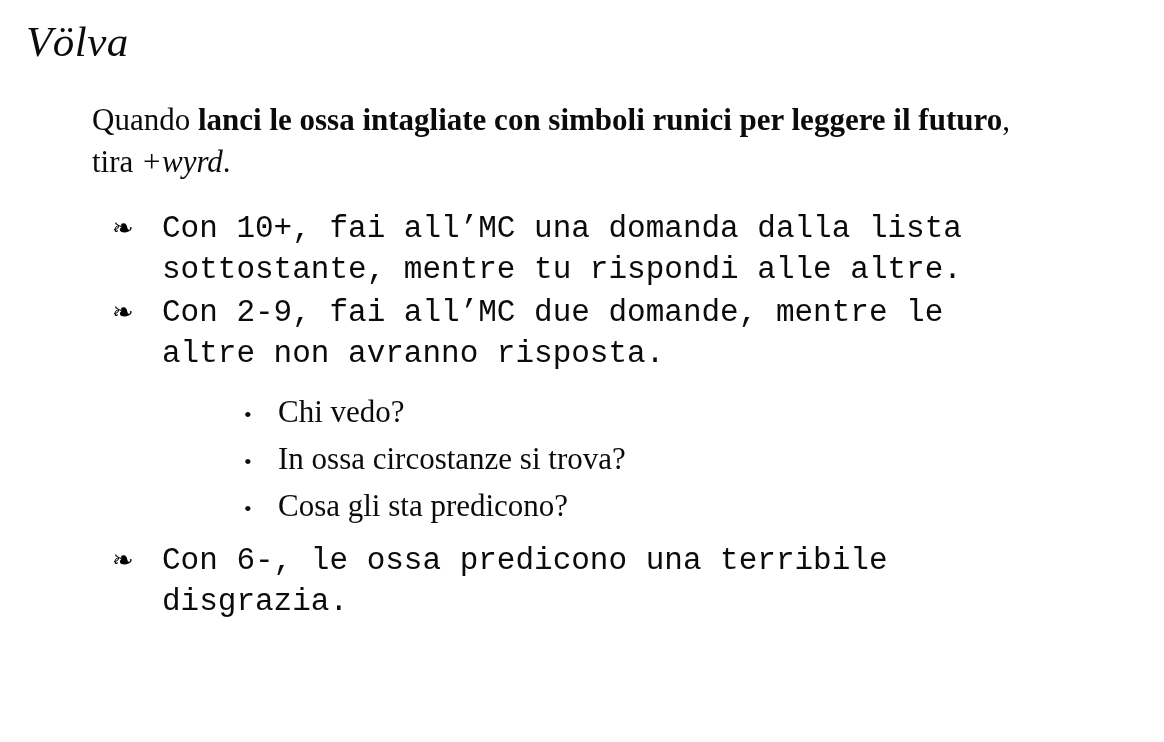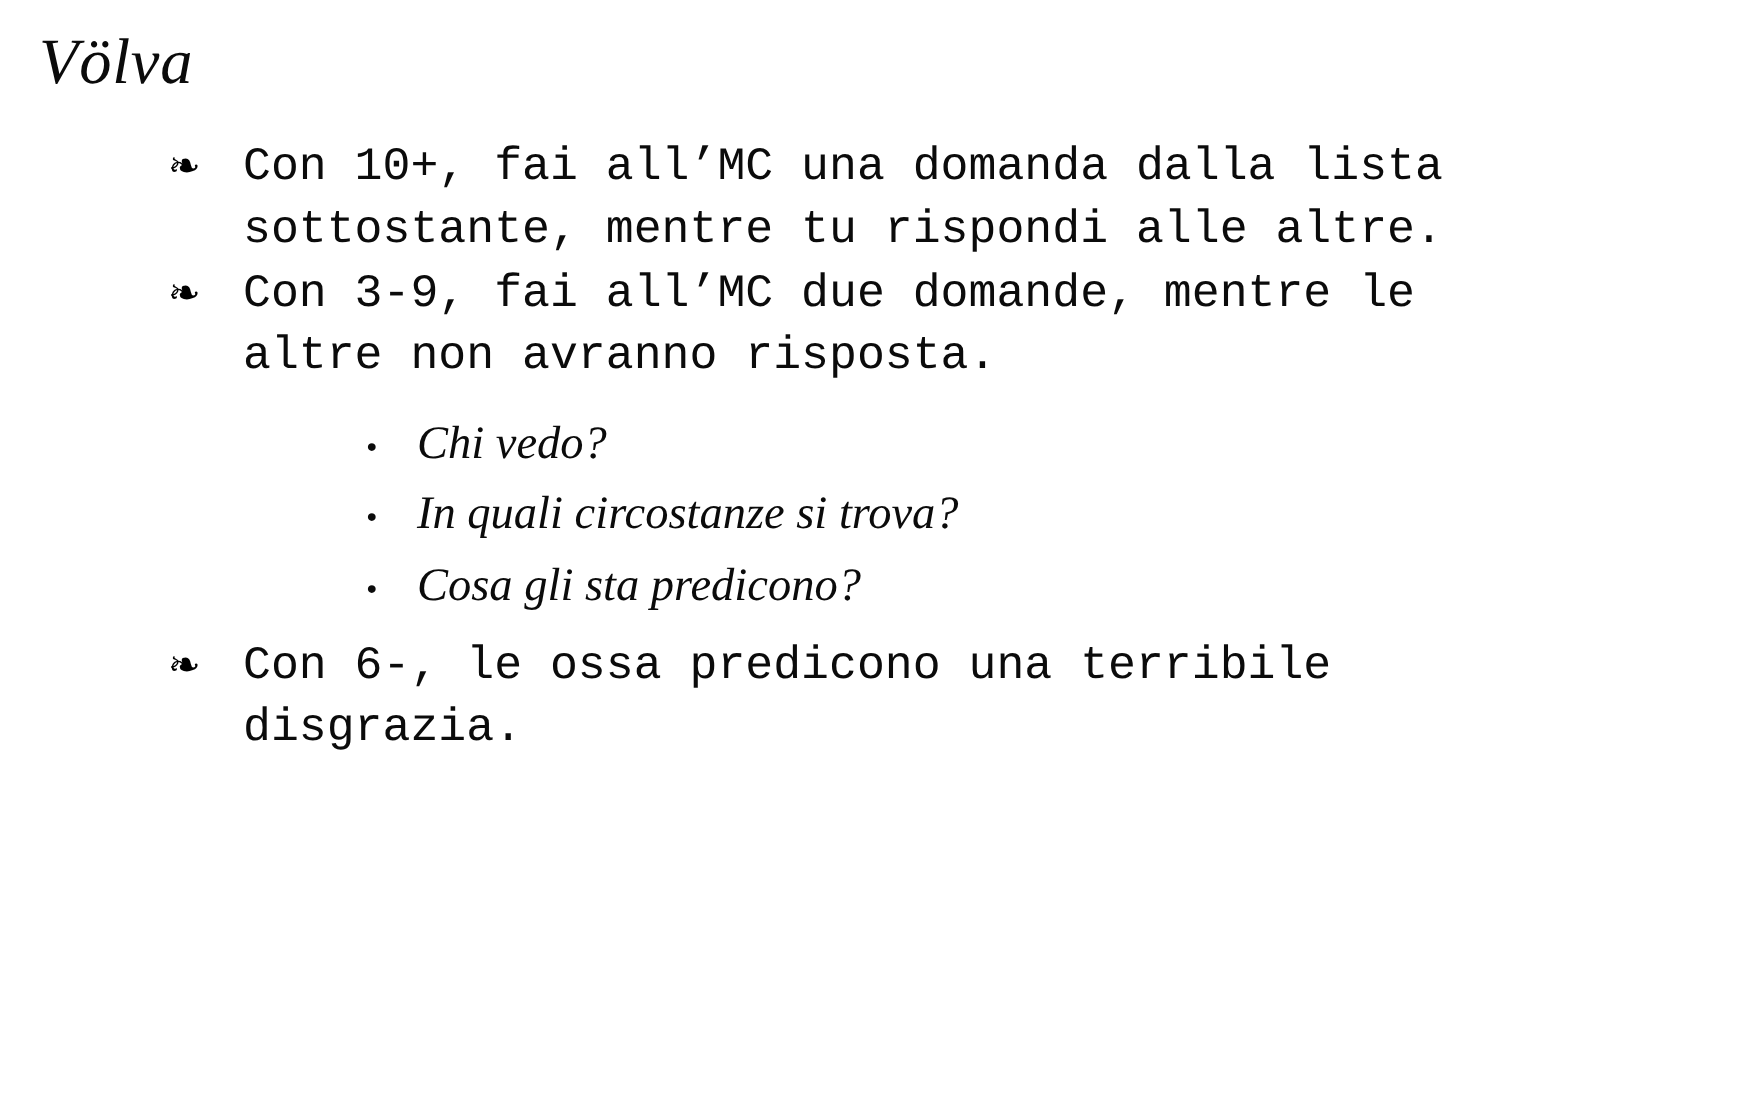--- a/index.html
+++ b/index.html
@@ -97,6 +97,9 @@
 
   <h1 class="move-title">Völva</h1>
 
+  <p class="trigger">
+    <span>Quando </span><b>lanci le ossa intagliate con simboli runici per leggere il futuro</b><span>, tira </span><i>+wyrd</i><span>.</span>
+  </p>
 
   <div class="results">
 

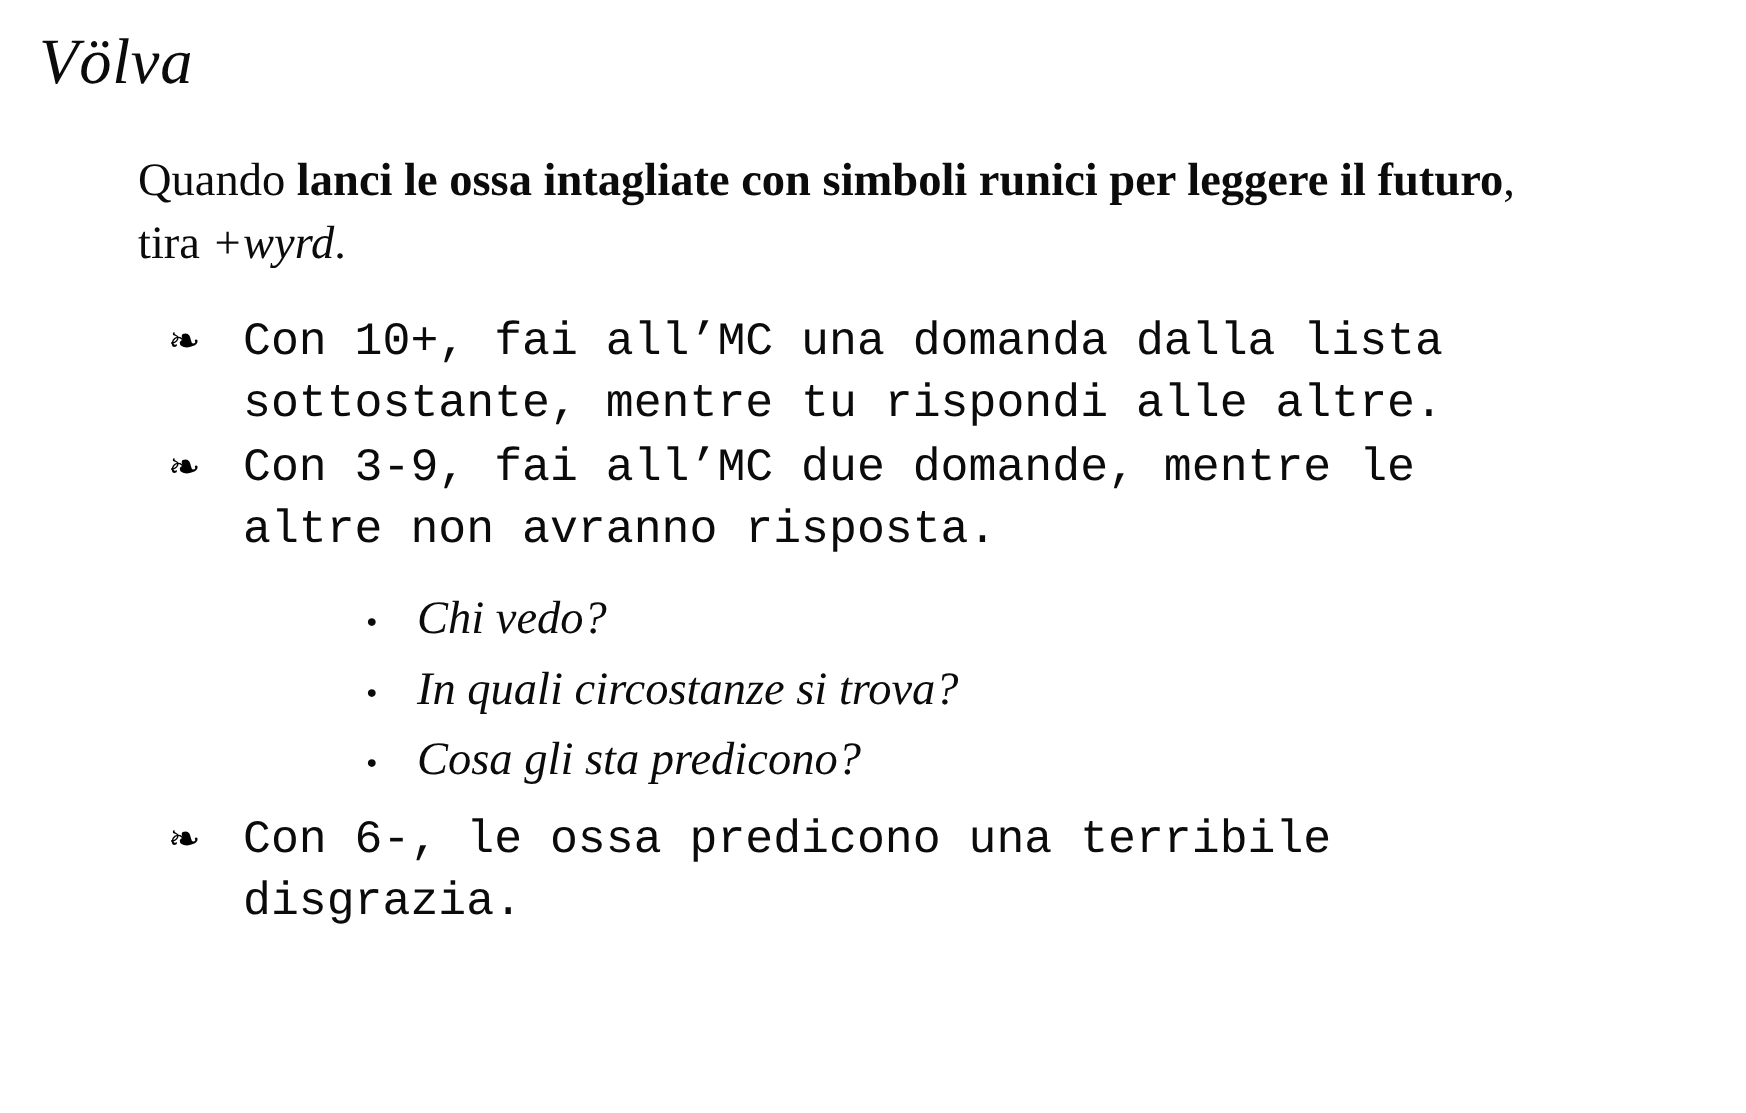--- a/index.html
+++ b/index.html
@@ -110,7 +110,7 @@
 
     <div class="result-row">
       <span class="result-marker">❧</span>
-      <span class="result-text">Con 3-9, fai all’MC due domande, mentre le altre non avranno risposta.</span>
+      <span class="result-text">Con 2-9, fai all’MC due domande, mentre le altre non avranno risposta.</span>
     </div>
 
     <div class="questions">

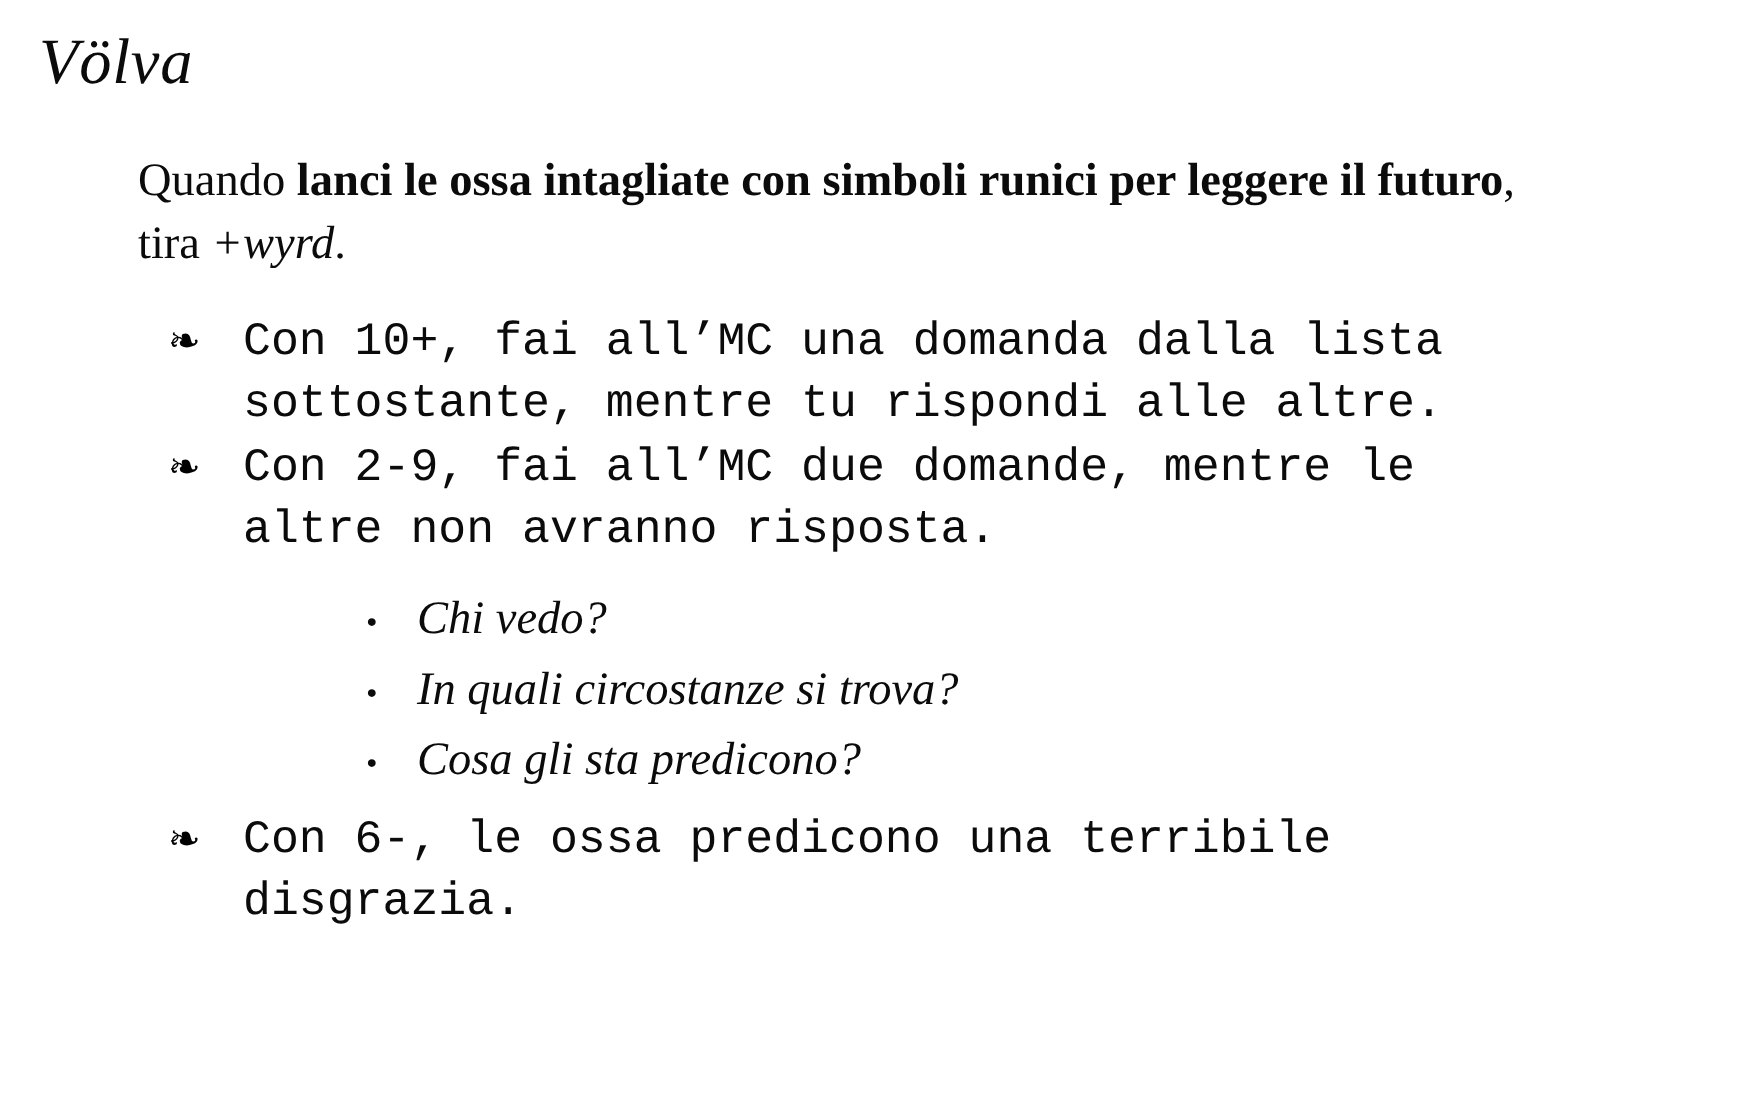--- a/index.html
+++ b/index.html
@@ -84,7 +84,6 @@
   }
   .q-text {
     flex: 1 1 auto;
-    font-style: italic;
   }
   .last-row {
     margin-top: 14px;

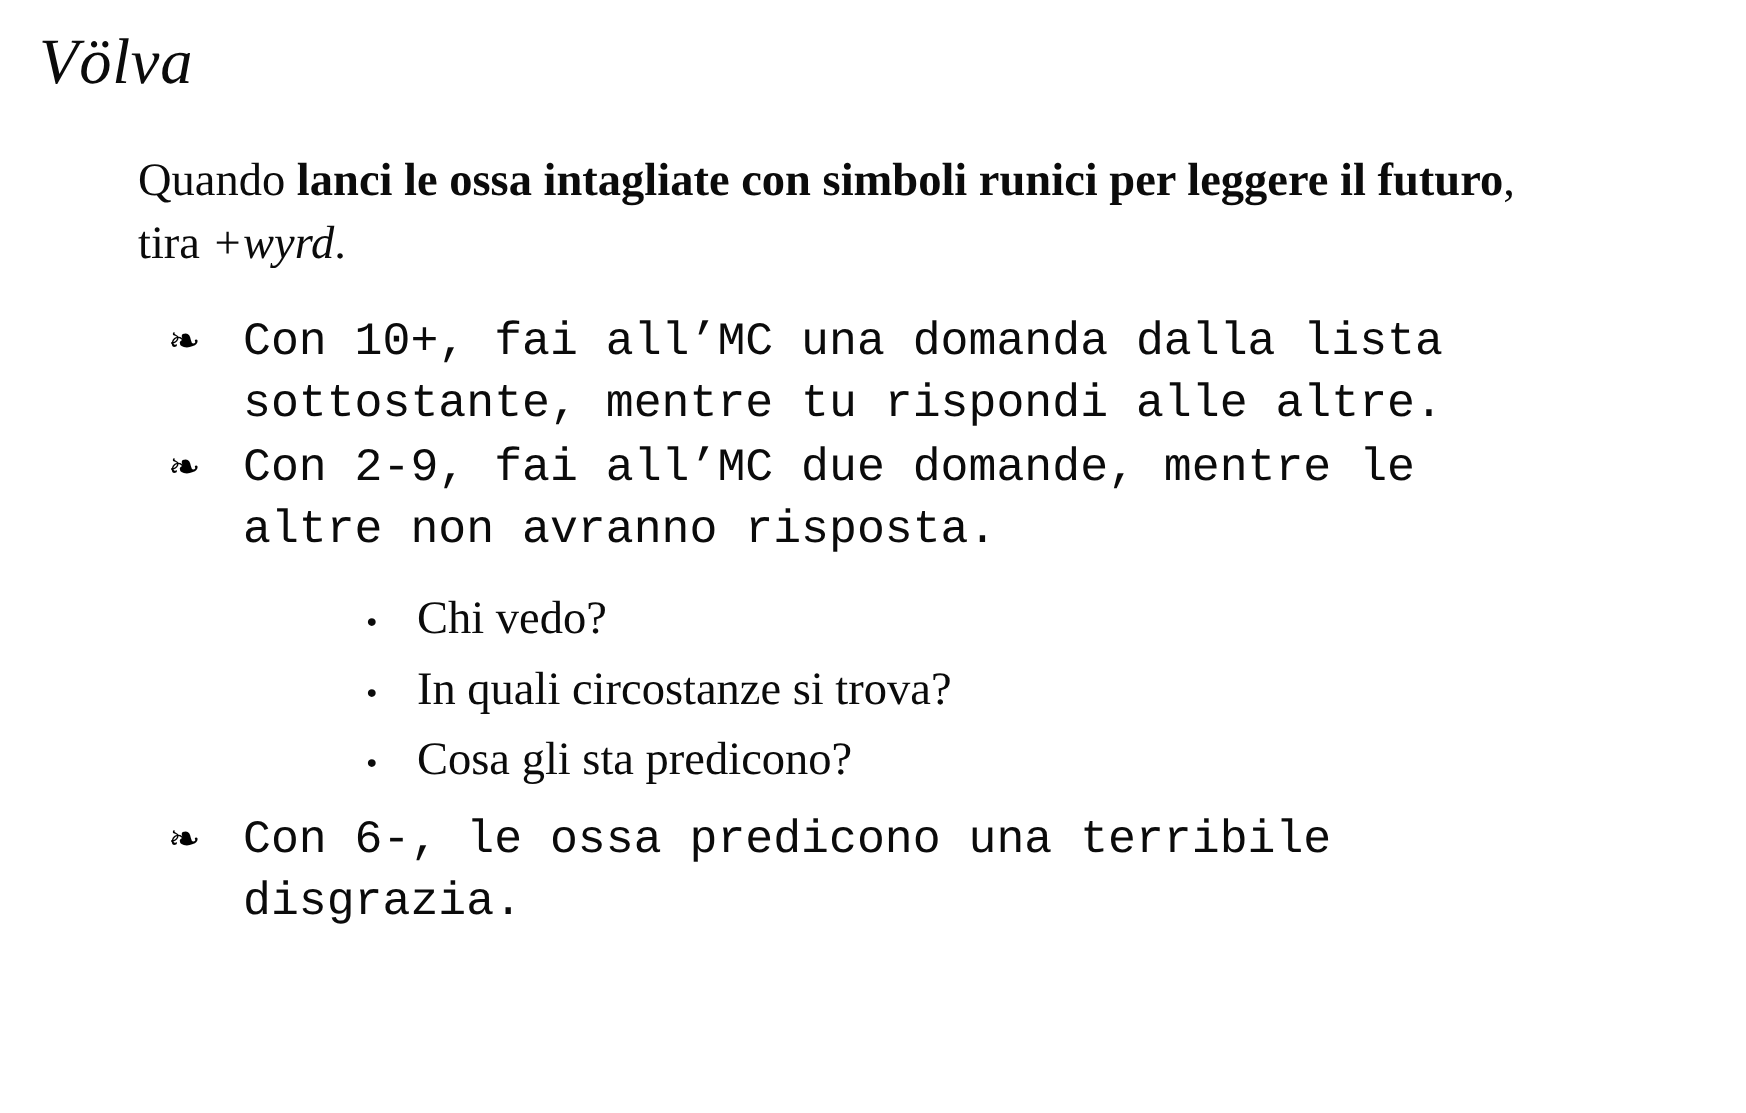--- a/index.html
+++ b/index.html
@@ -119,7 +119,7 @@
       </div>
       <div class="question-row">
         <span class="q-bullet">•</span>
-        <span class="q-text">In quali circostanze si trova?</span>
+        <span class="q-text">In ossa circostanze si trova?</span>
       </div>
       <div class="question-row">
         <span class="q-bullet">•</span>

